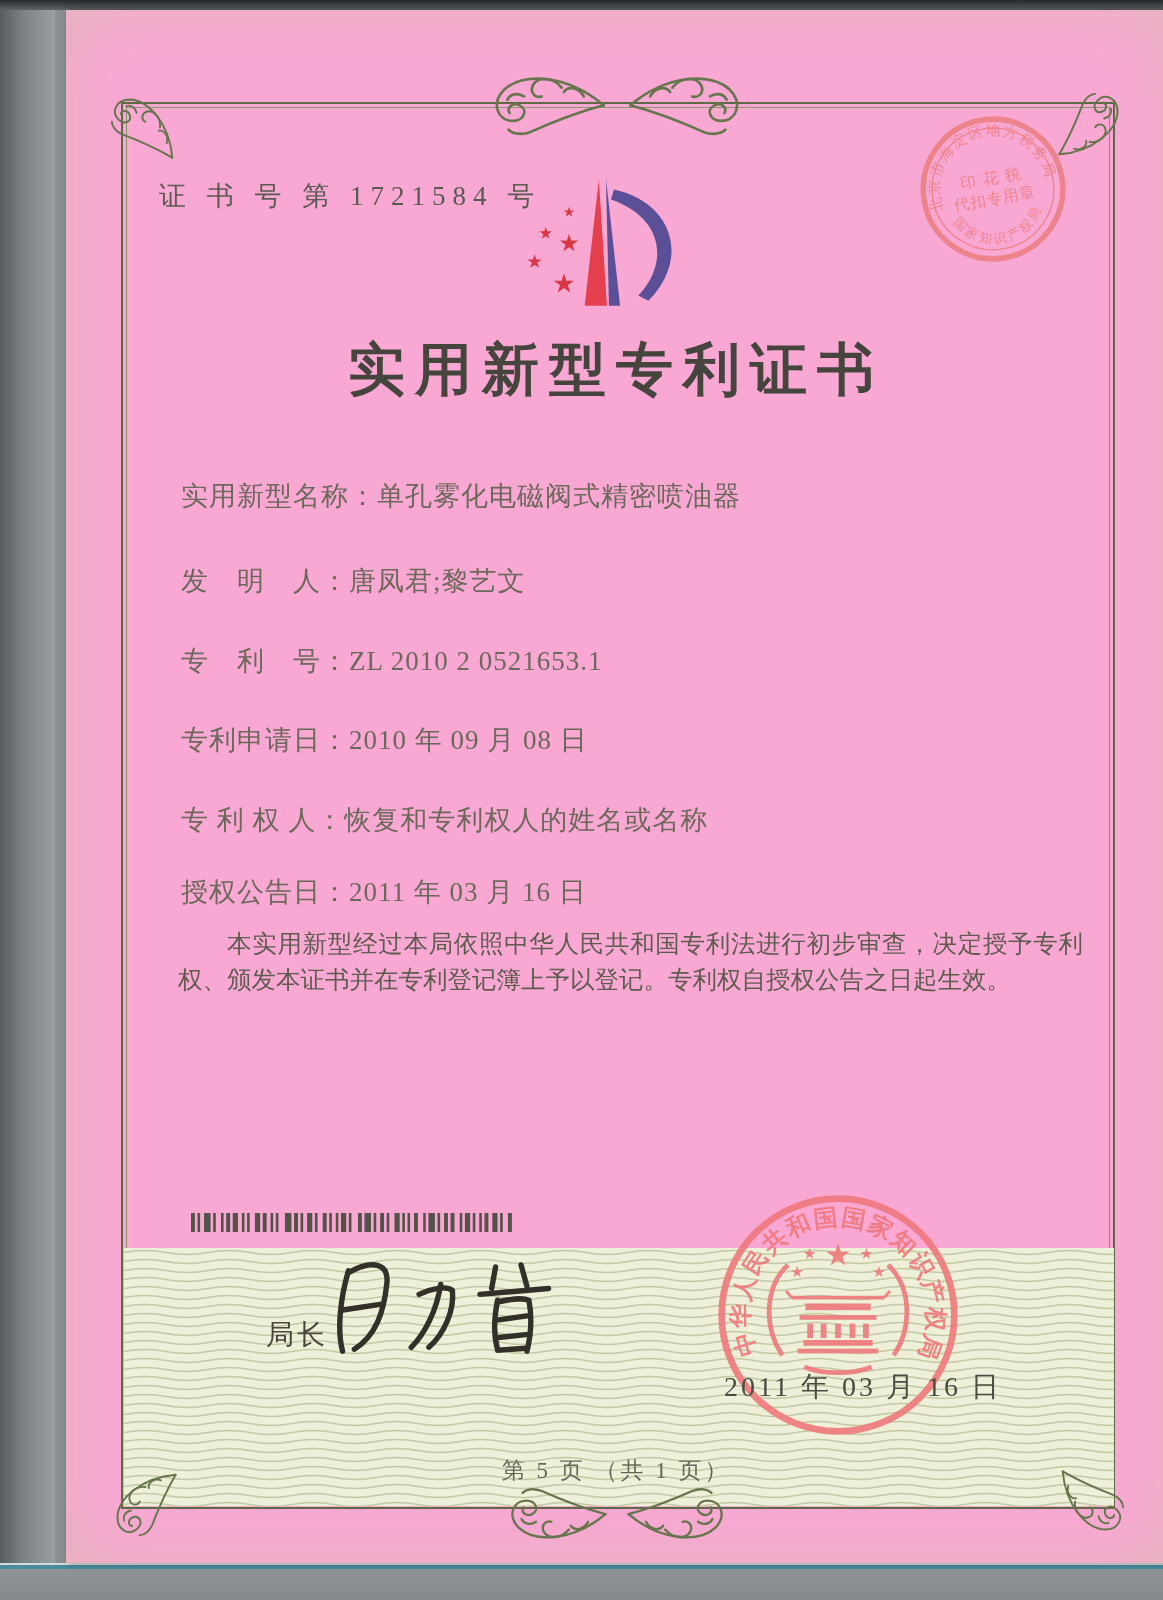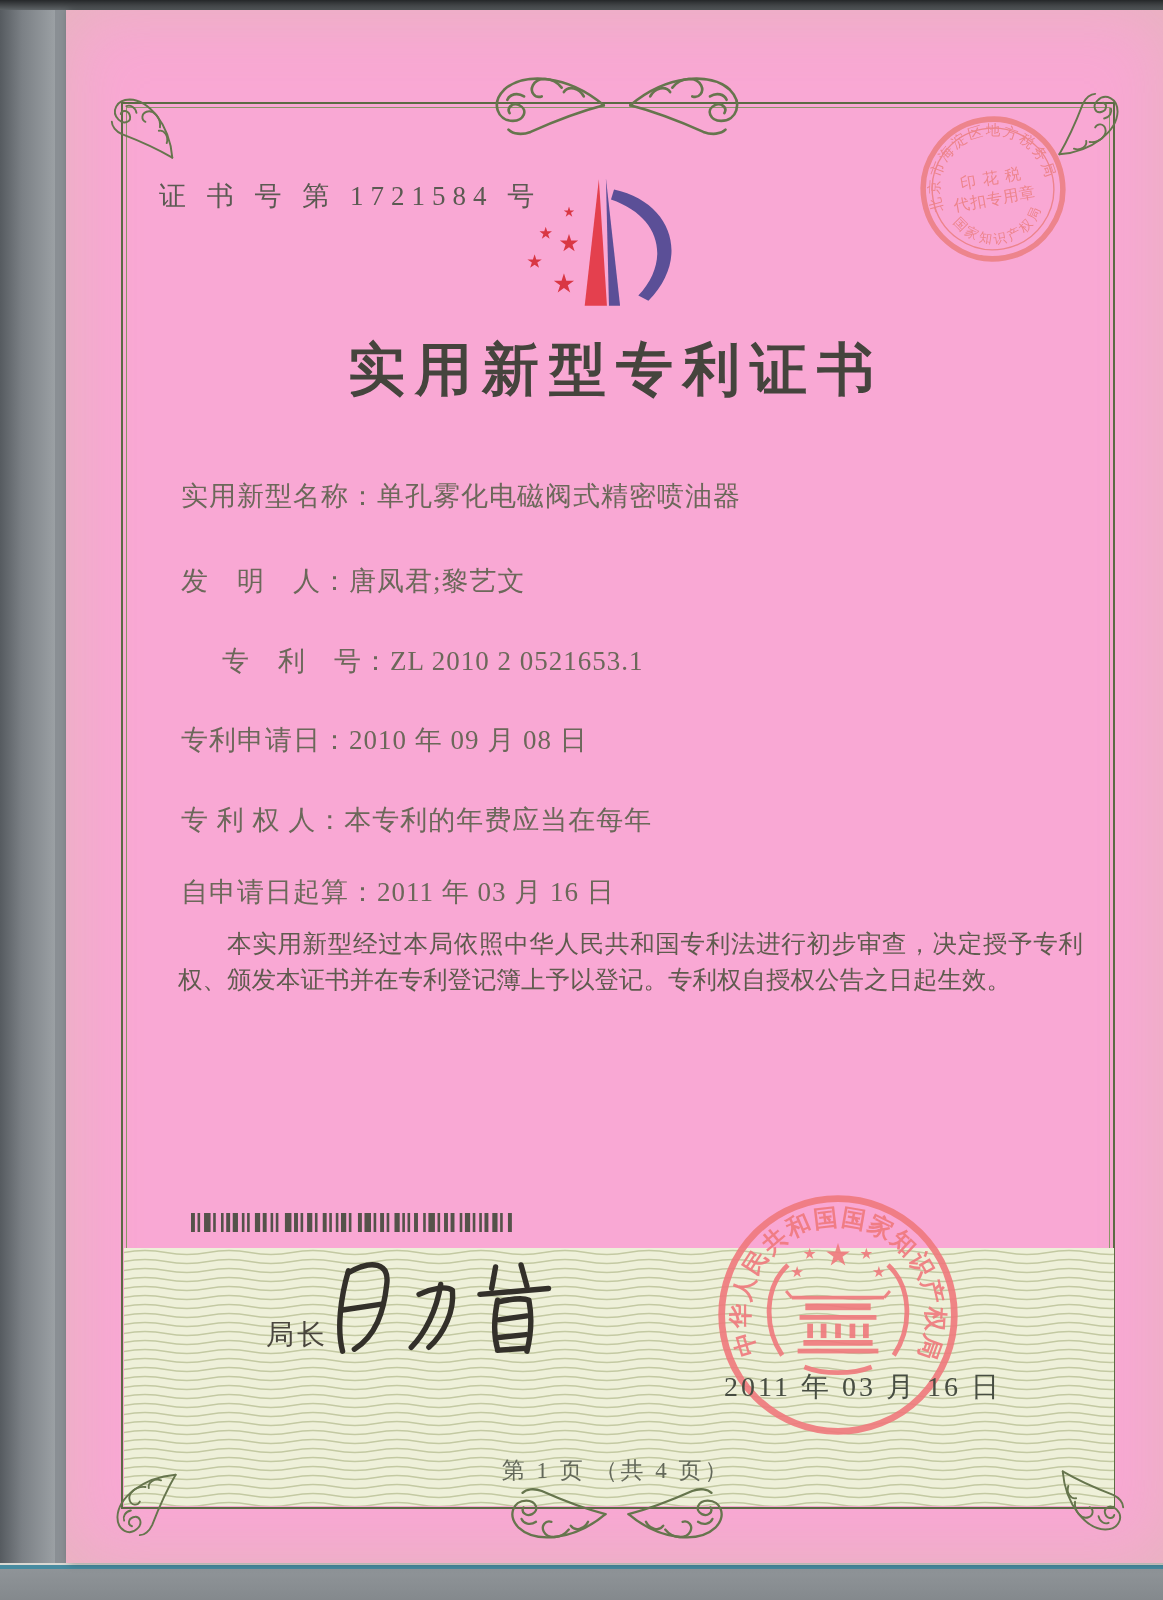--- a/index.html
+++ b/index.html
@@ -25,7 +25,7 @@
   .title{position:absolute;left:55px;top:322px;width:990px;text-align:center;
     font-size:57px;font-weight:bold;letter-spacing:10px;color:#45443d;}
   .field{position:absolute;left:115px;font-size:27px;color:#6c685a;letter-spacing:1px;white-space:nowrap;}
-  .f0{top:468px;} .f1{top:553px;} .f2{top:633px;margin-left:41px;} .f3{top:712px;} .f4{top:792px;} .f5{top:864px;}
+  .f0{top:468px;} .f1{top:553px;} .f2{top:633px;} .f3{top:712px;} .f4{top:792px;} .f5{top:864px;}
   .body-text{position:absolute;left:112px;top:916px;width:905px;font-size:24.5px;
     line-height:36px;color:#5f5b4e;text-align:justify;}
   .body-text p{margin:0;text-indent:2em;}

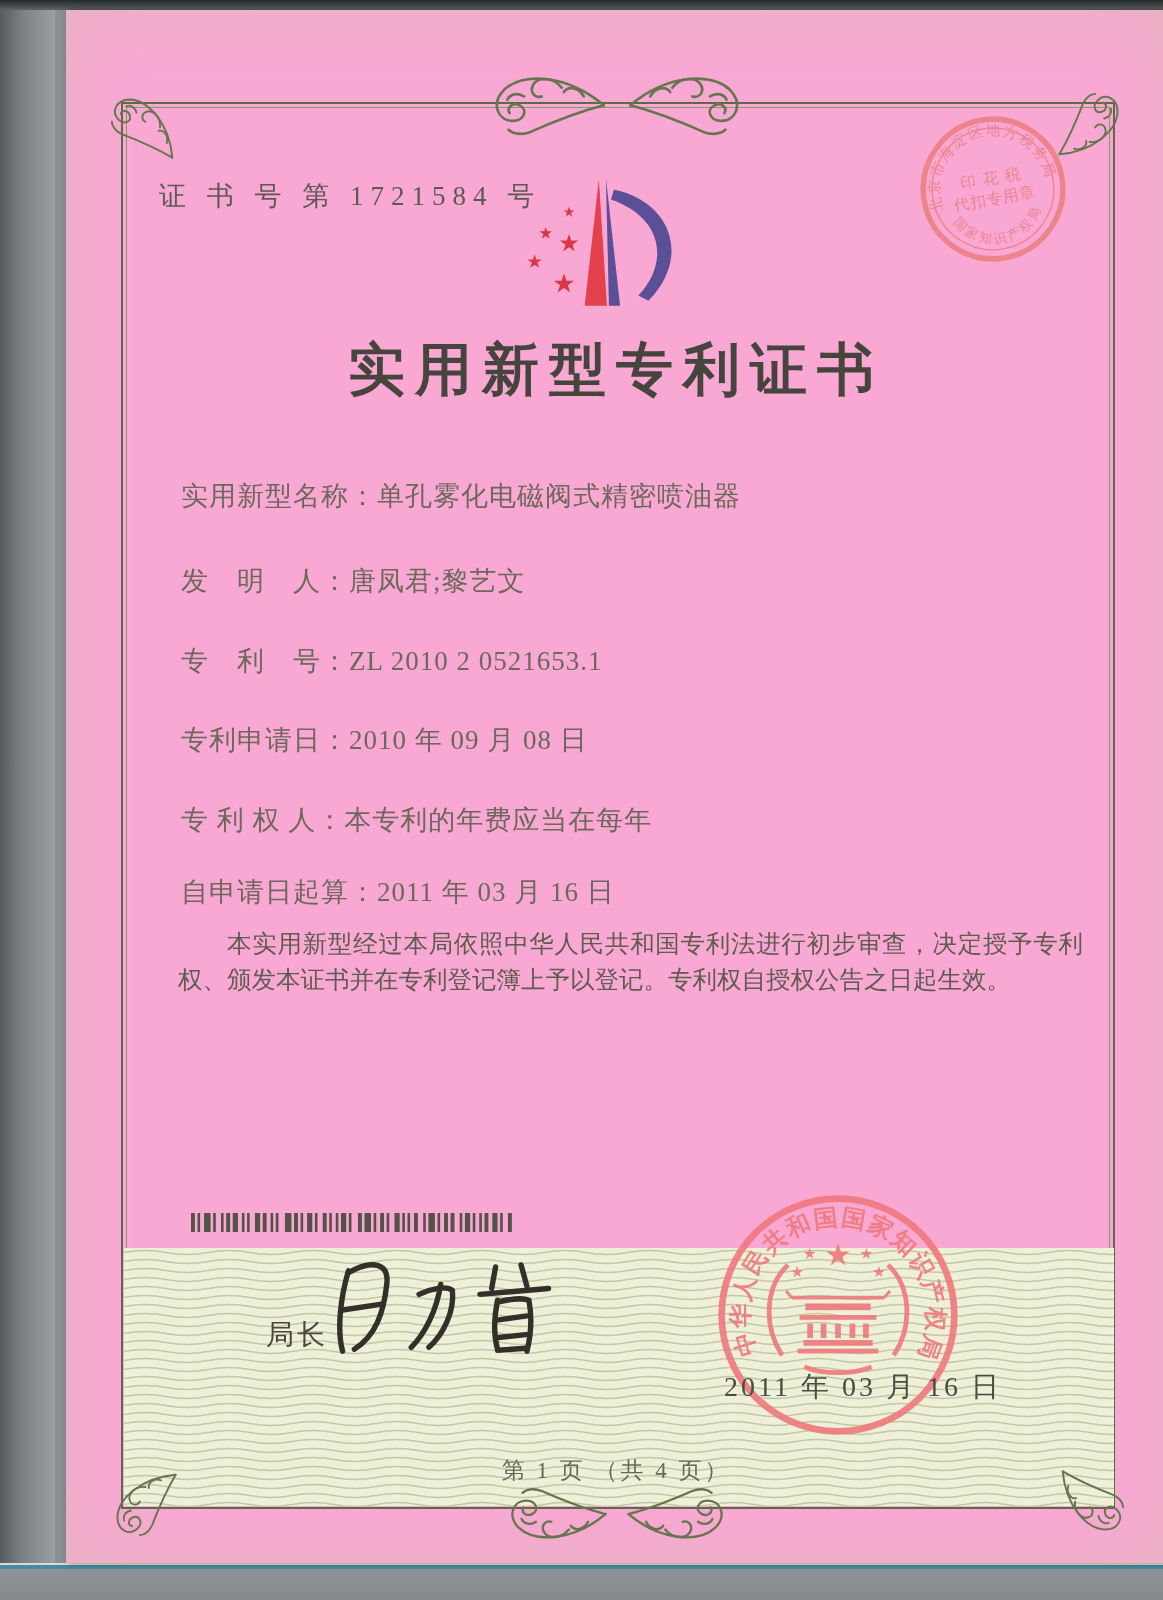--- a/index.html
+++ b/index.html
@@ -144,7 +144,7 @@
       <span>专利申请日：</span><span>2010 年 09 月 08 日</span>
     </div>
     <div class="field f4">
-      <span>专 利 权 人：</span><span>本专利的年费应当在每年</span>
+      <span>专 利 权 人：</span><span>恢复和专利权人的姓名或名称</span>
     </div>
     <div class="field f5">
       <span>自申请日起算：</span><span>2011 年 03 月 16 日</span>

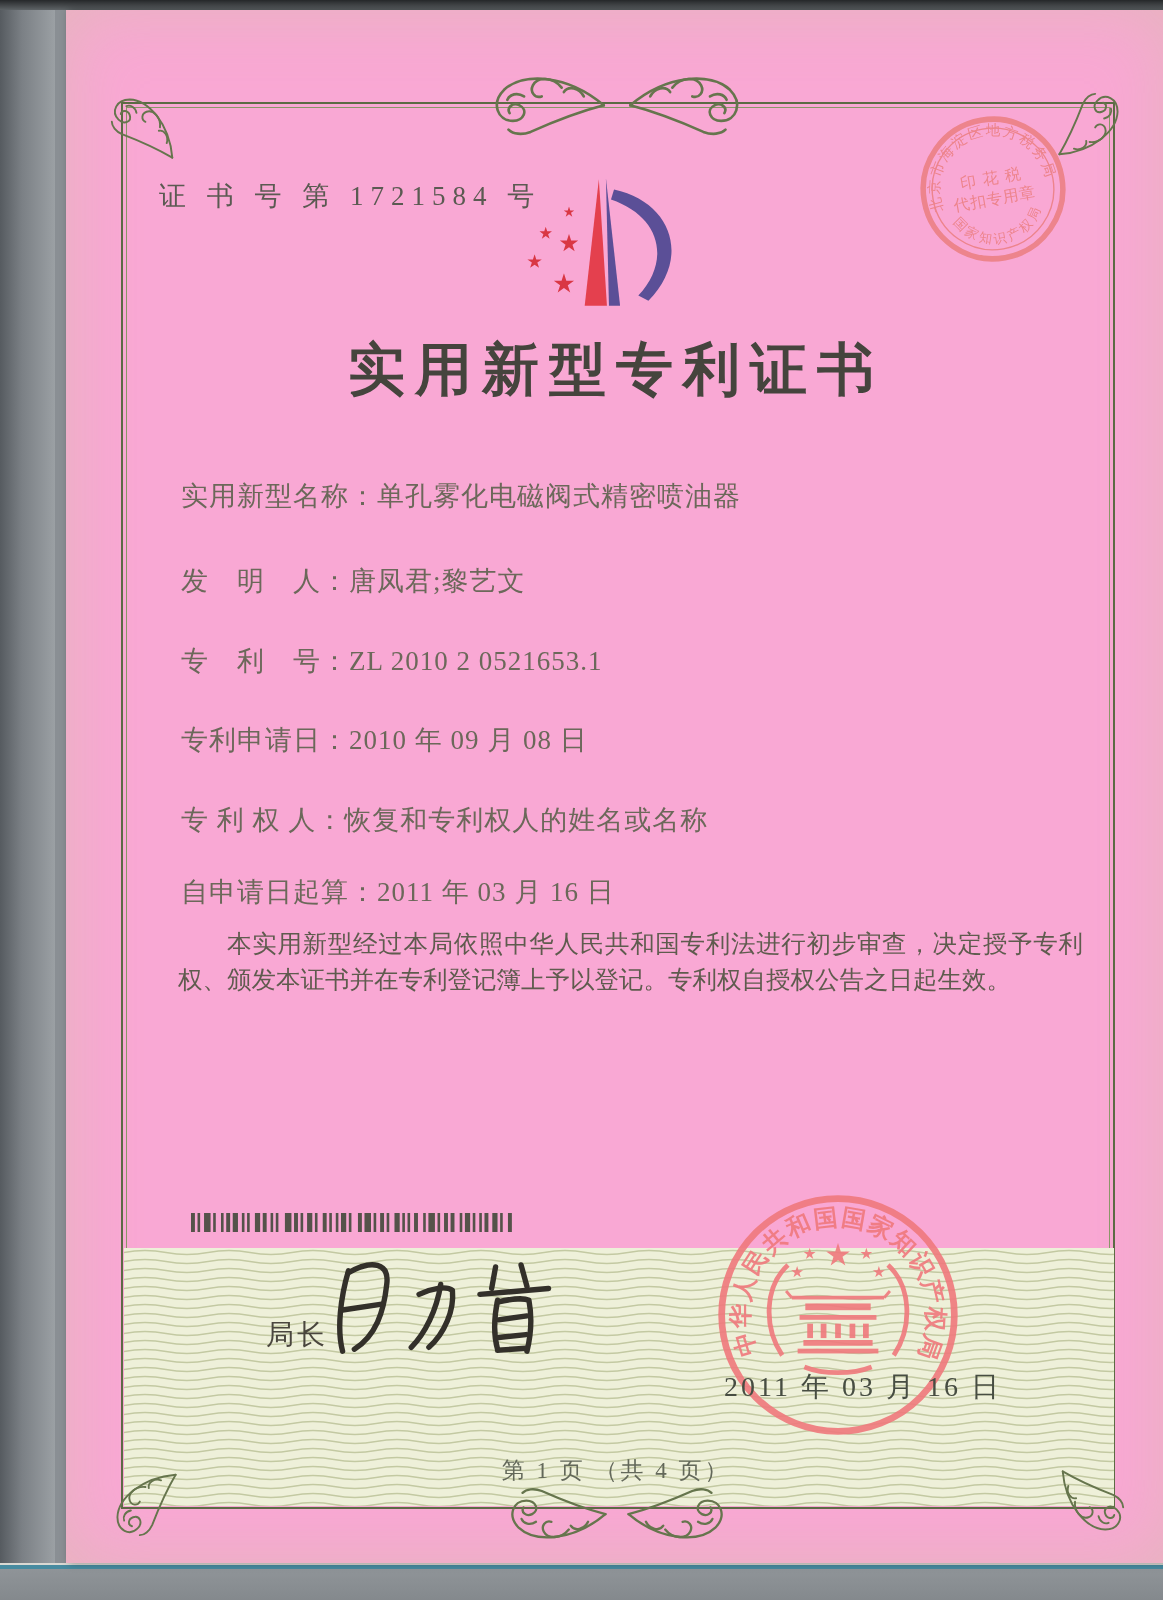--- a/index.html
+++ b/index.html
@@ -147,7 +147,7 @@
       <span>专 利 权 人：</span><span>恢复和专利权人的姓名或名称</span>
     </div>
     <div class="field f5">
-      <span>自申请日起算：</span><span>2011 年 03 月 16 日</span>
+      <span>授权公告日：</span><span>2011 年 03 月 16 日</span>
     </div>
 
     <div class="body-text">

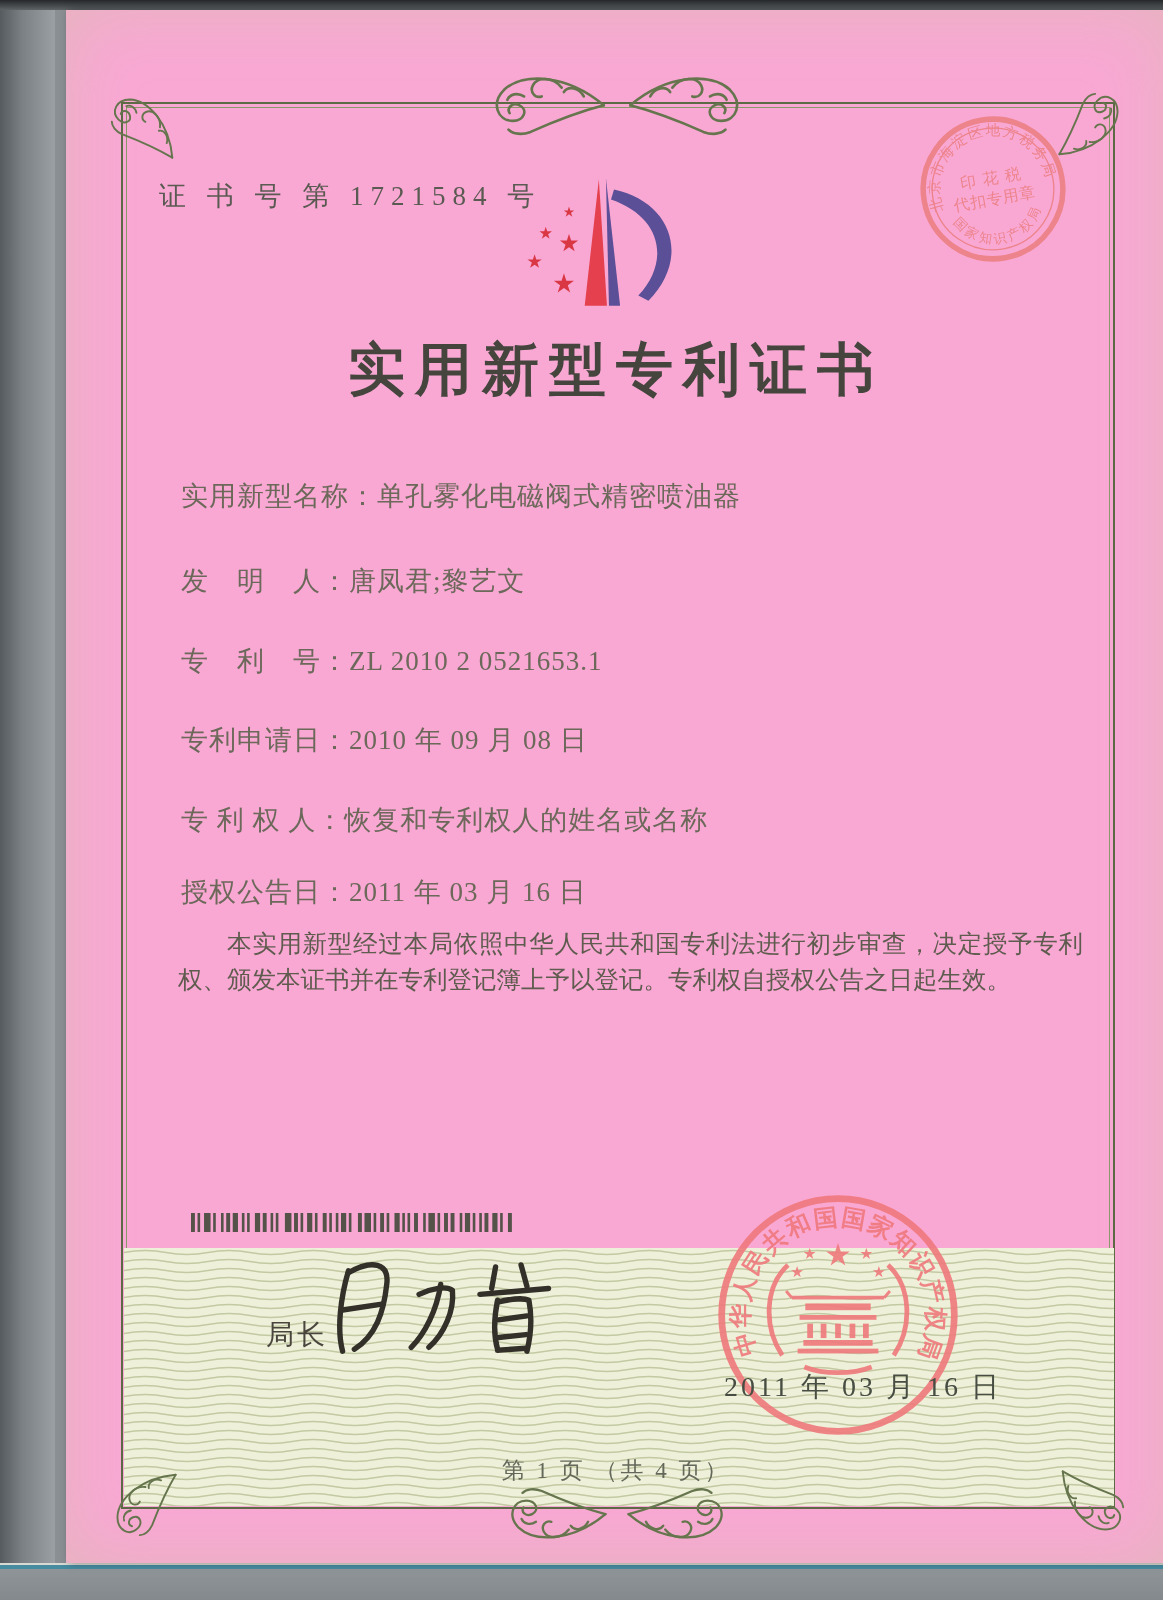--- a/index.html
+++ b/index.html
@@ -257,7 +257,7 @@
 
     <div class="seal-date">2011 年 03 月 16 日</div>
 
-    <div class="page-footer">第 1 页 （共 4 页）</div>
+    <div class="page-footer">第 5 页 （共 1 页）</div>
 
   </div>
 </div>

